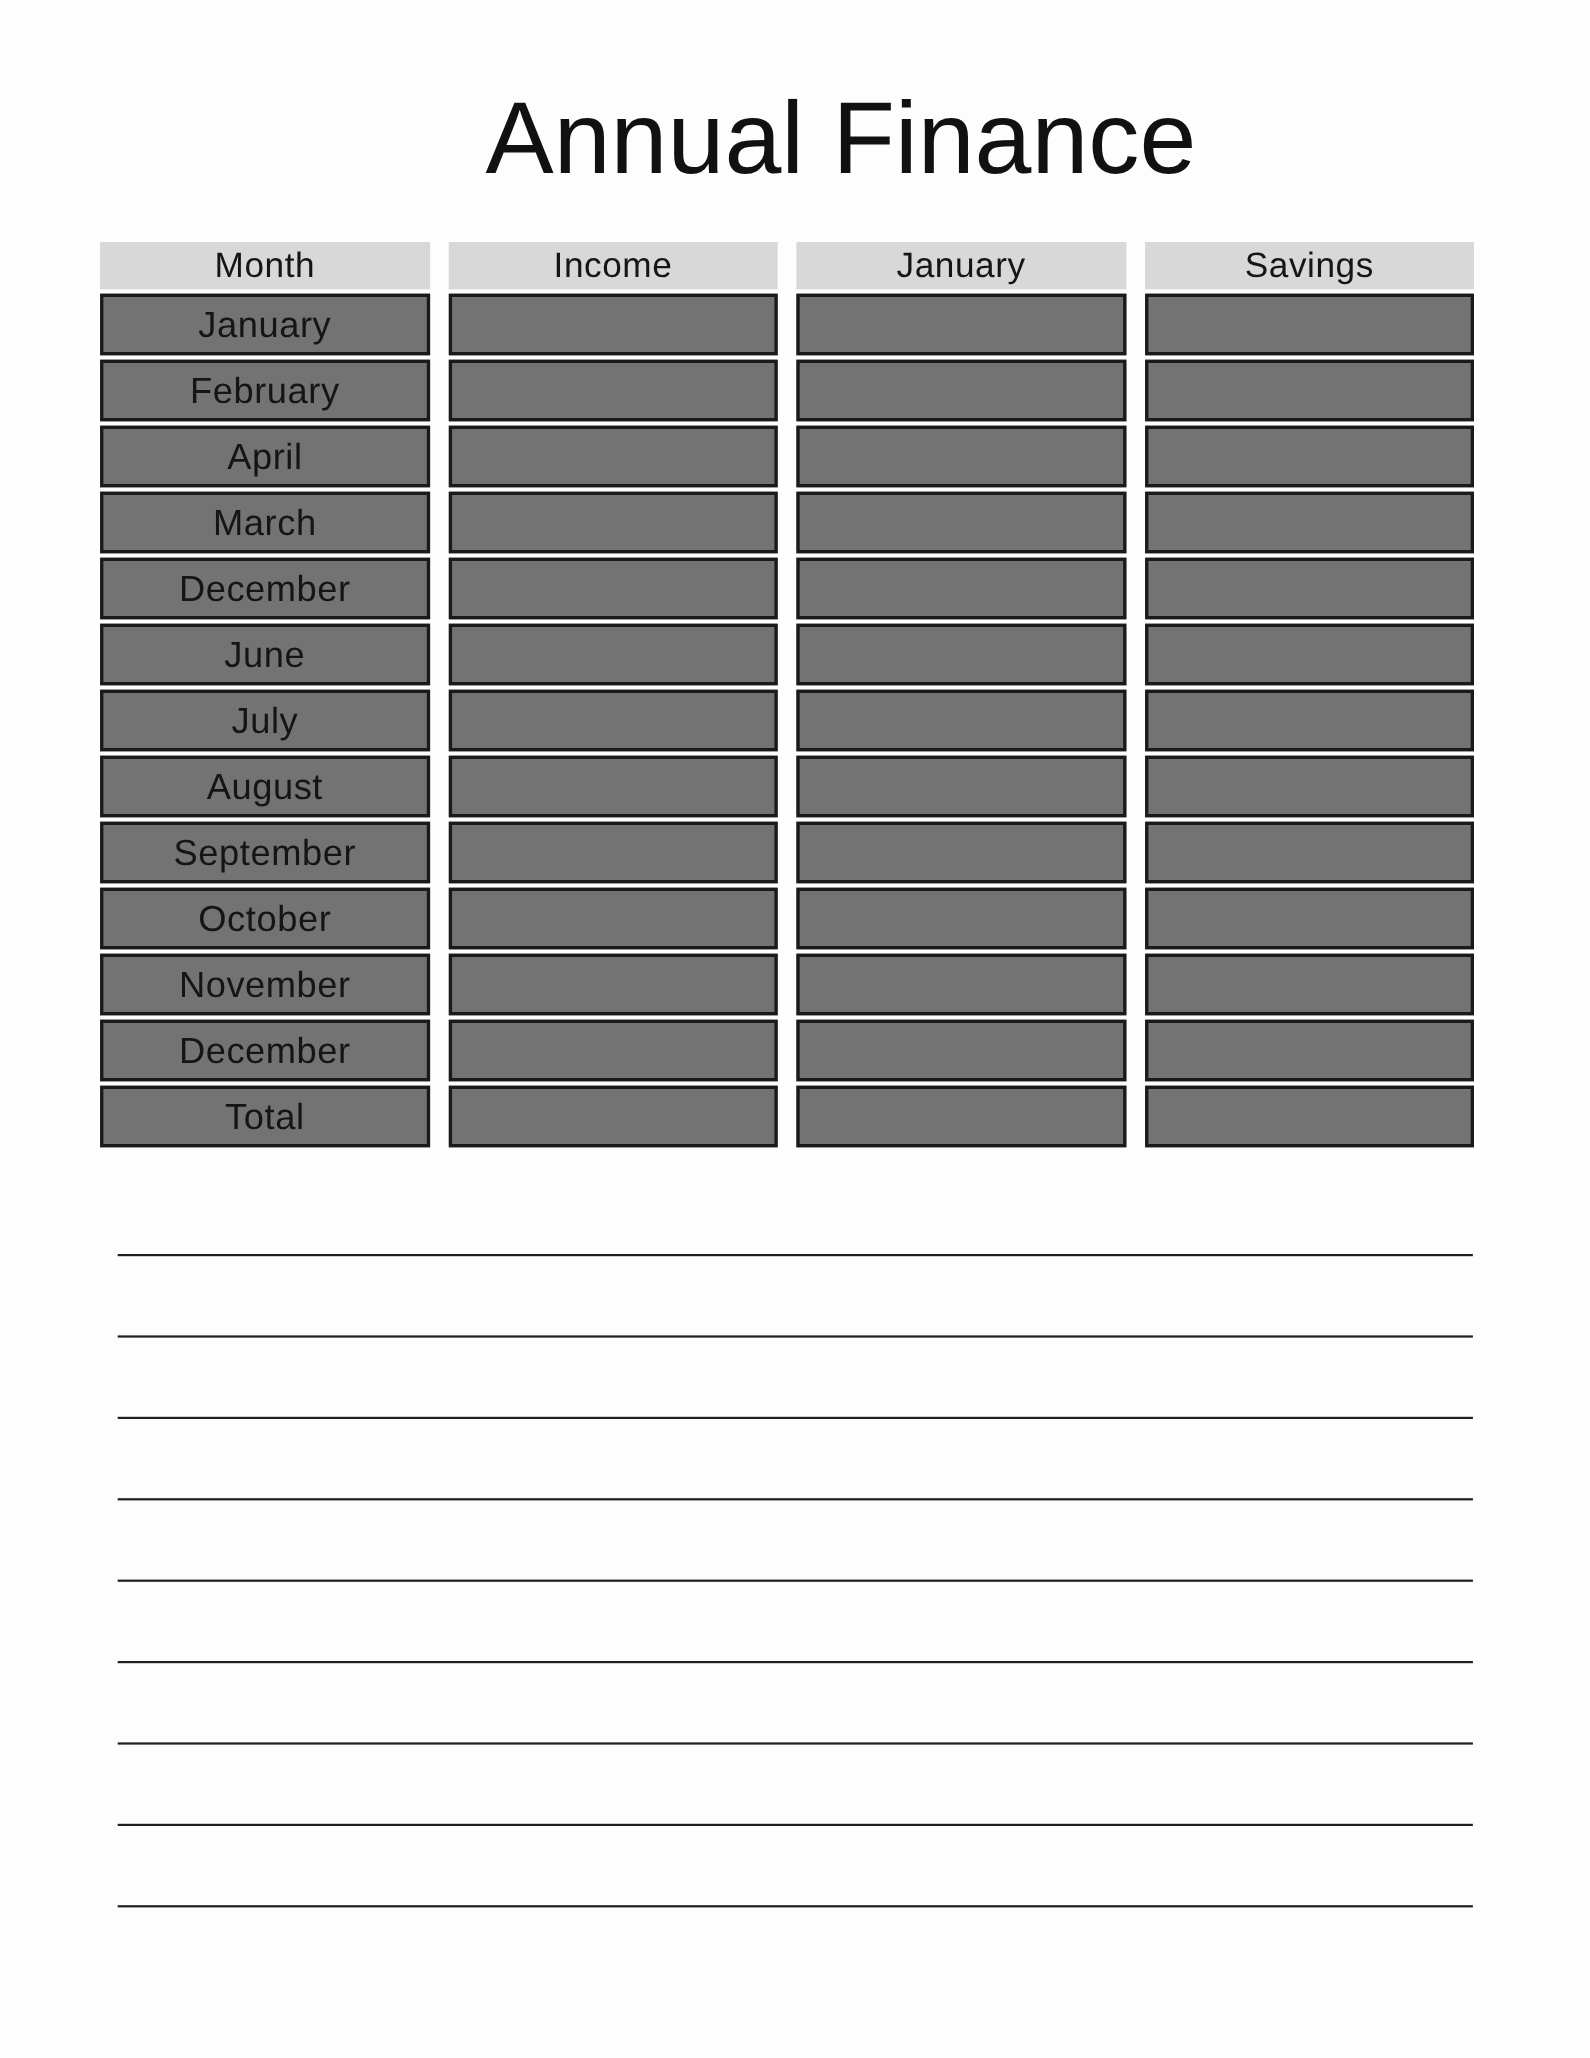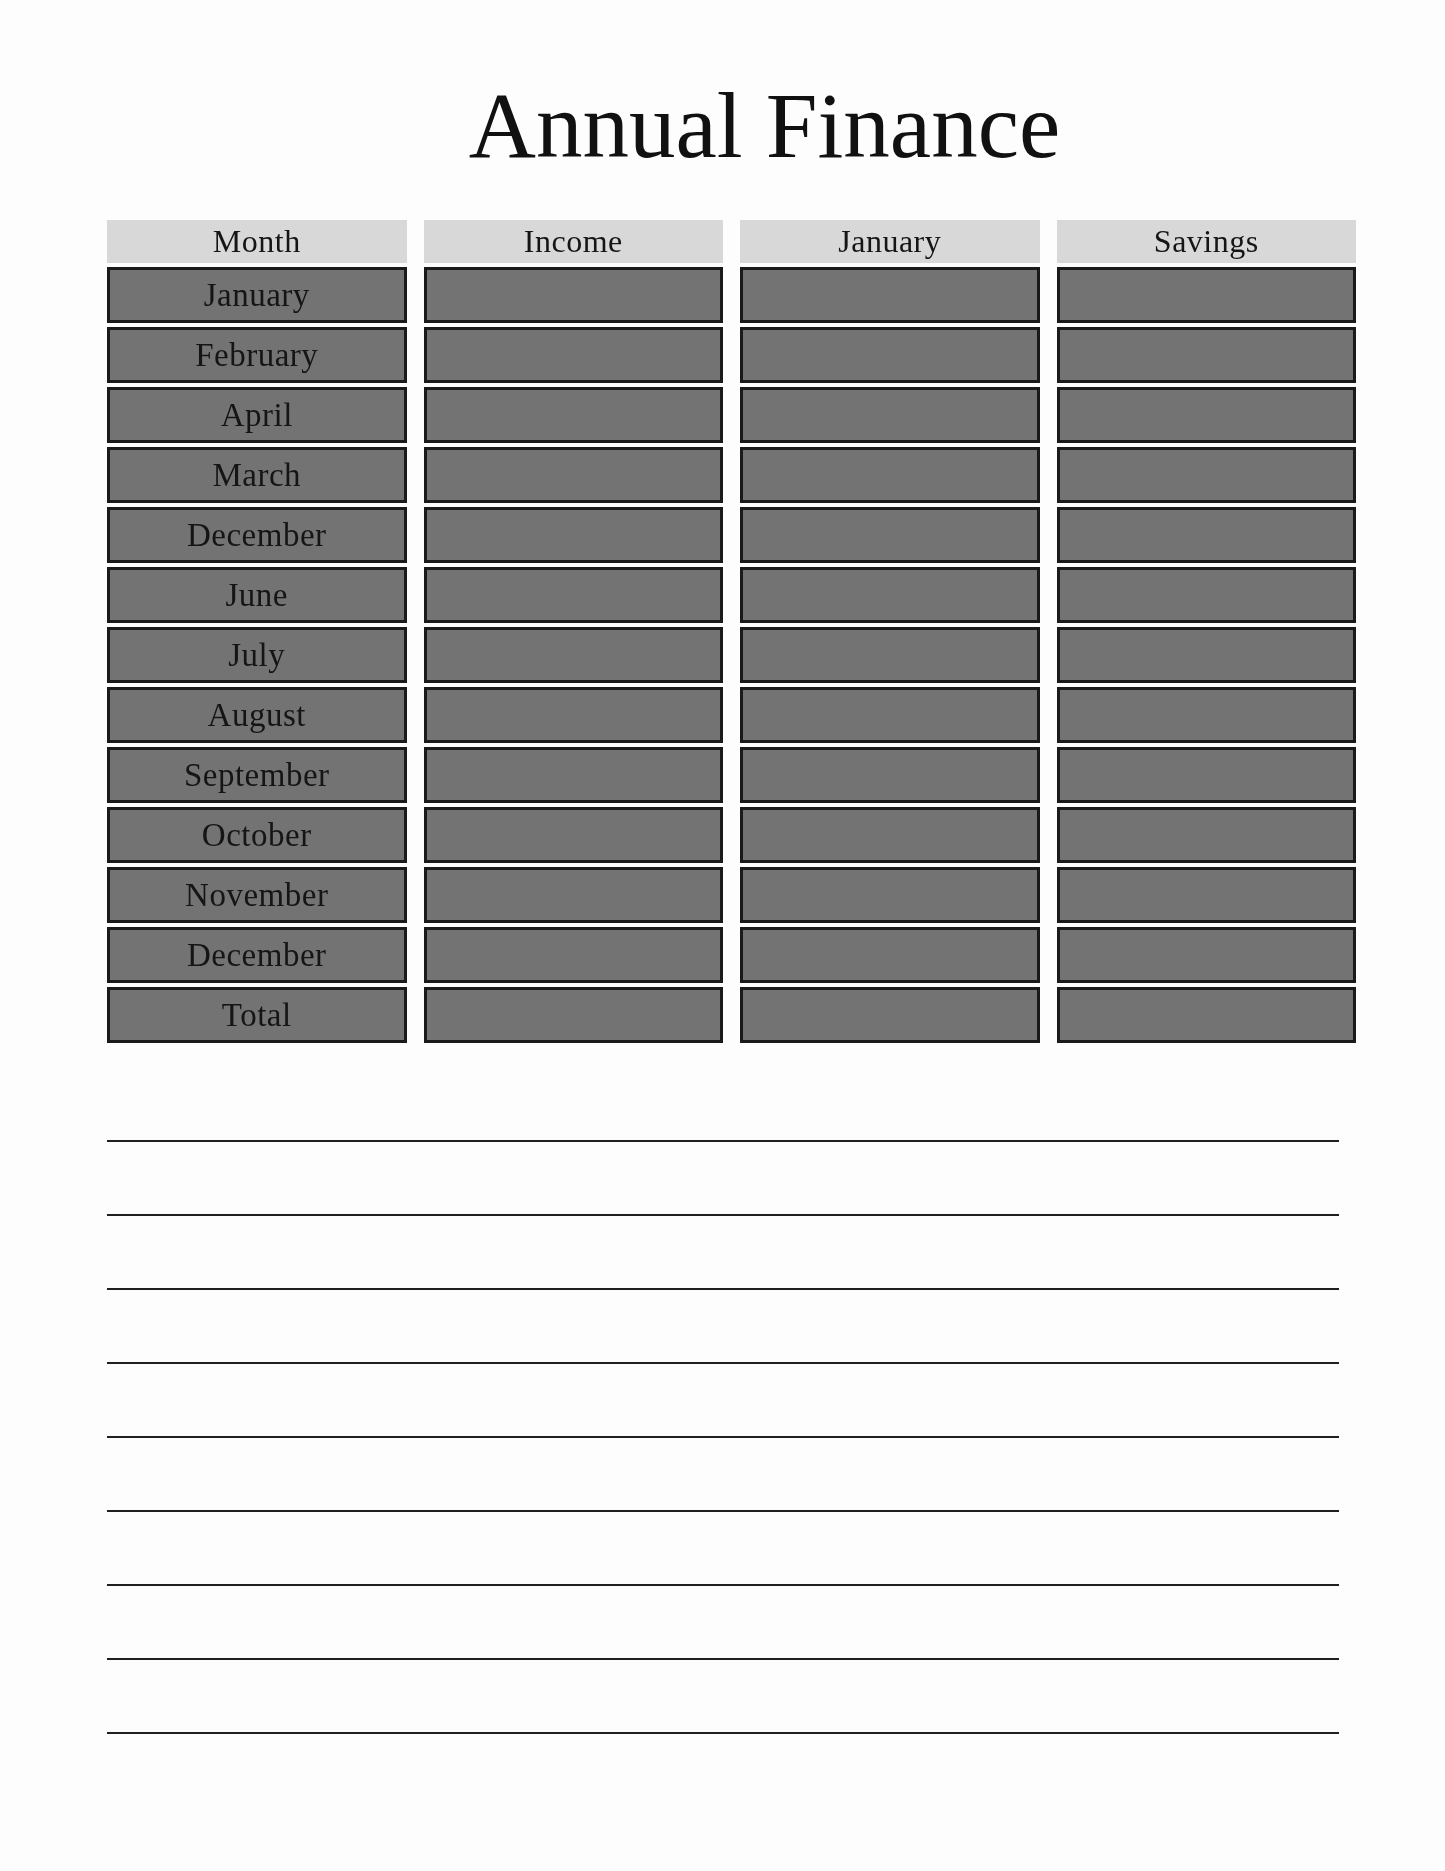--- a/index.html
+++ b/index.html
@@ -15,7 +15,7 @@
     width:1445px;
     height:1871px;
     background:var(--page-bg);
-    font-family:Liberation Serif, serif;
+    font-family:Liberation Sans, sans-serif;
     color:var(--text);
     overflow:hidden;
   }

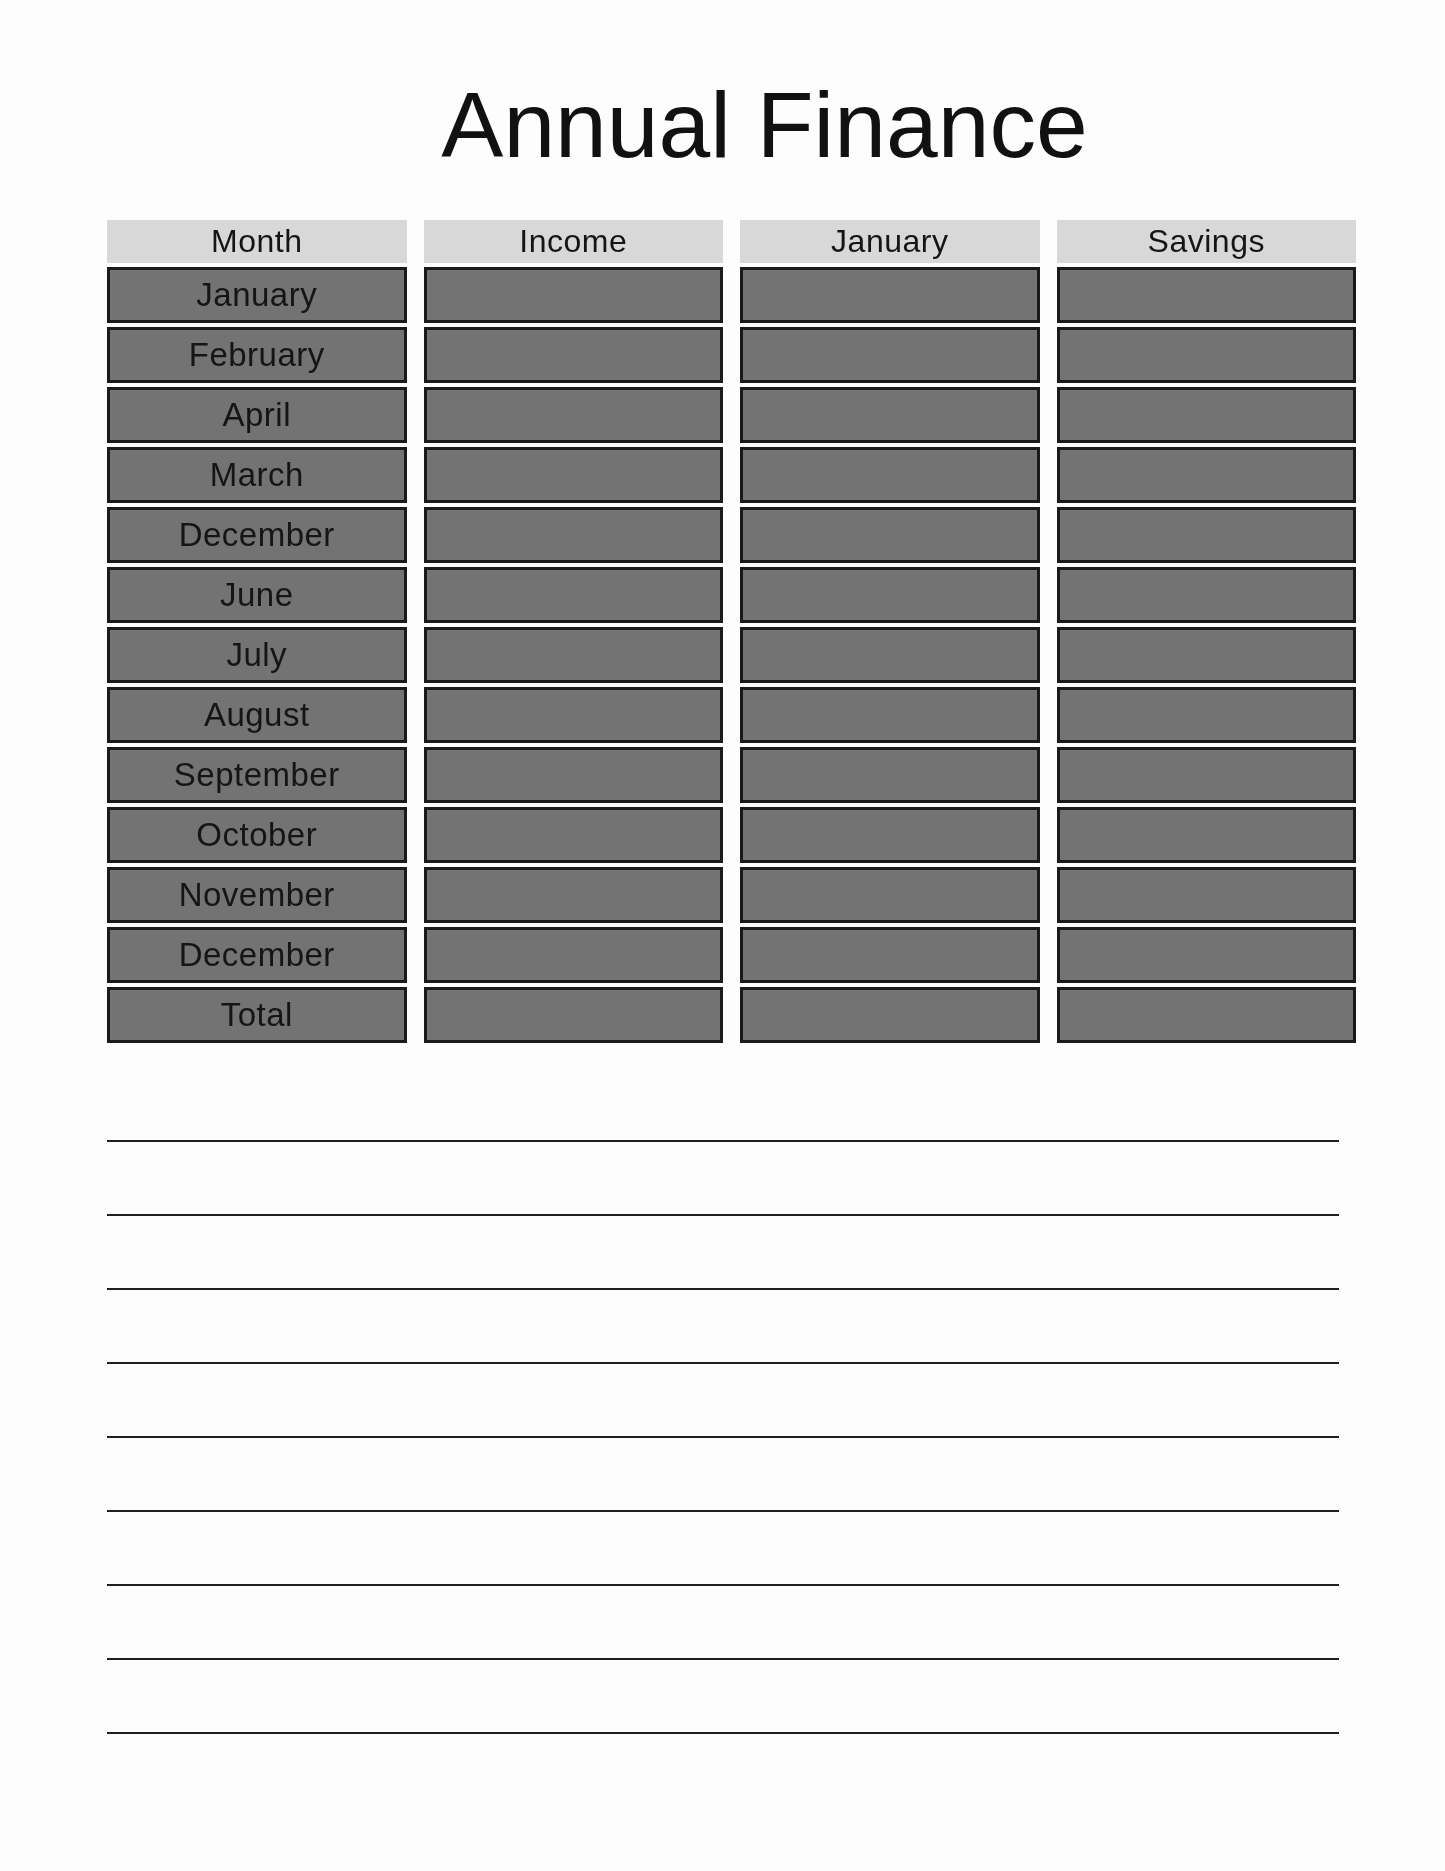--- a/index.html
+++ b/index.html
@@ -35,7 +35,7 @@
   .table{
     position:absolute;
     top:220px;
-    left:107px;
+    left:91px;
     width:1249px;
     display:flex;
     gap:17px;

